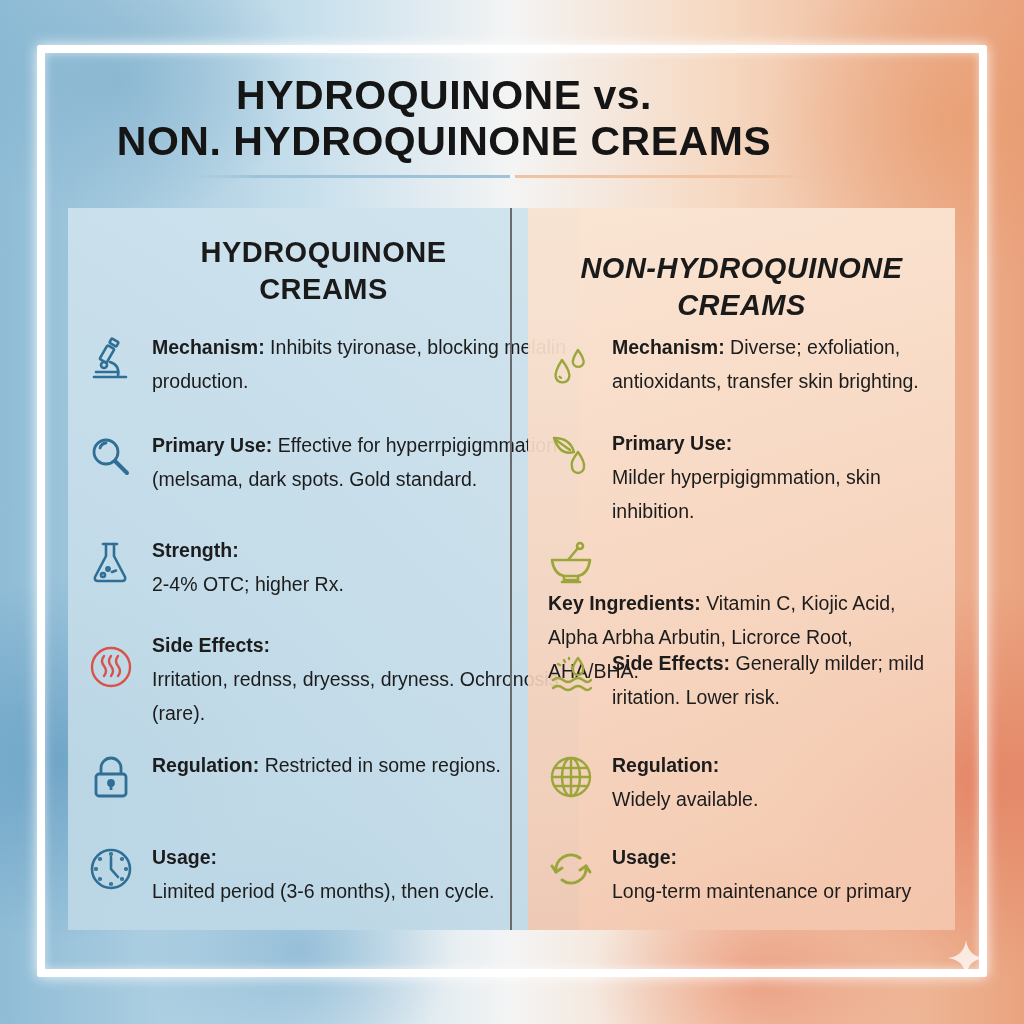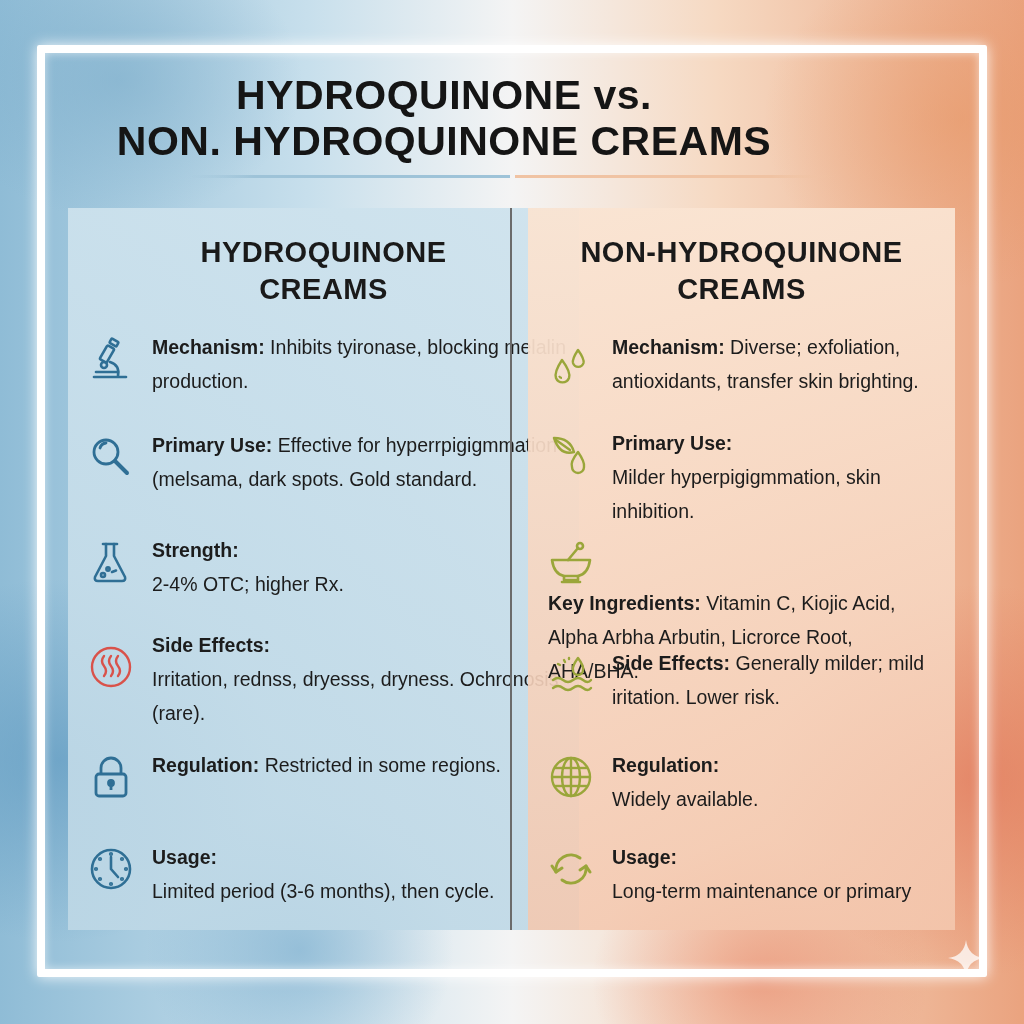--- a/index.html
+++ b/index.html
@@ -184,7 +184,7 @@
 <div class="divider"></div>
 
 <section class="panel panel-right">
-  <h2 class="panel-title" style="margin:0;">
+  <h2 class="panel-title" style="margin:16px;font-style:italic;">
     <span>NON-HYDROQUINONE</span>
     <span>CREAMS</span>
   </h2>

